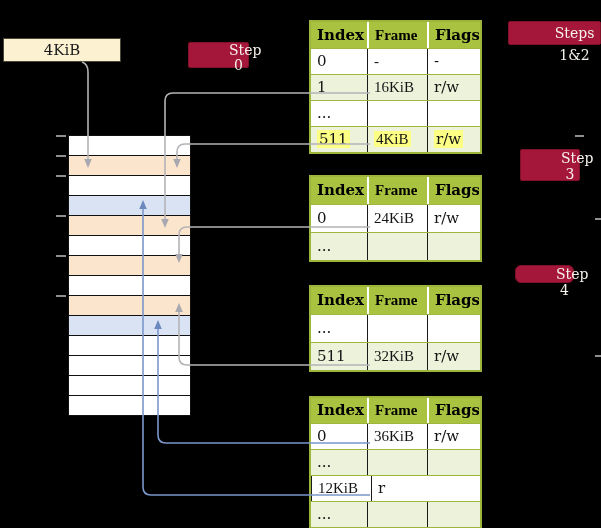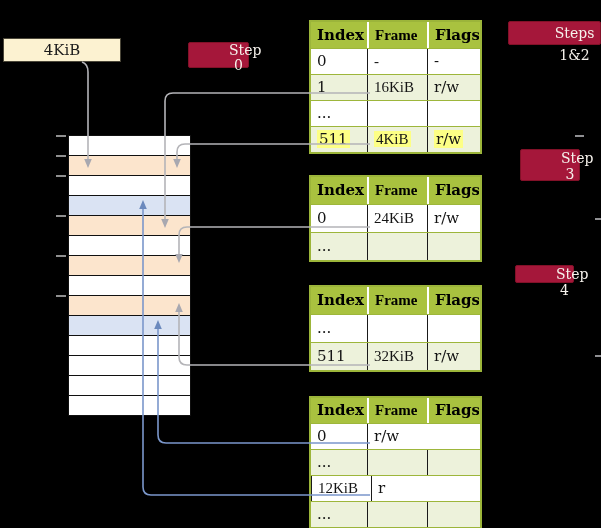--- a/index.html
+++ b/index.html
@@ -26,7 +26,7 @@
   .lab-s0 {left:188px;top:42px; width:61px;height:26px;line-height:15px;}
   .lab-s12{left:508px;top:21px; width:93px;height:24px;line-height:22px;}
   .lab-s3 {left:520px;top:149px;width:60px;height:32px;line-height:16px;}
-  .lab-s4 {left:515px;top:265px;width:59px;height:18px;line-height:16px;}
+  .lab-s4 {left:515px;top:265px;width:59px;height:18px;line-height:16px;border-radius:6px;}
 
   
   .ptable{position:absolute;left:309px;width:173px;border:2px solid #9cb53a;

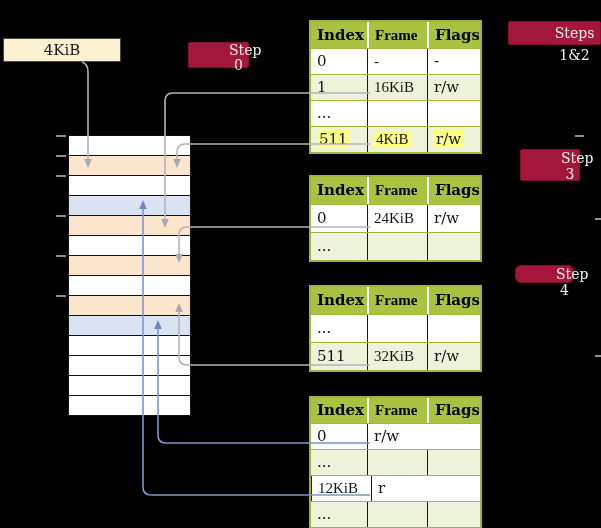--- a/index.html
+++ b/index.html
@@ -158,6 +158,7 @@
       </div>
       <div class="trow white">
         <div class="cell c0">0</div>
+        <div class="cell c1">36KiB</div>
         <div class="cell c2">r/w</div>
       </div>
       <div class="trow green">

